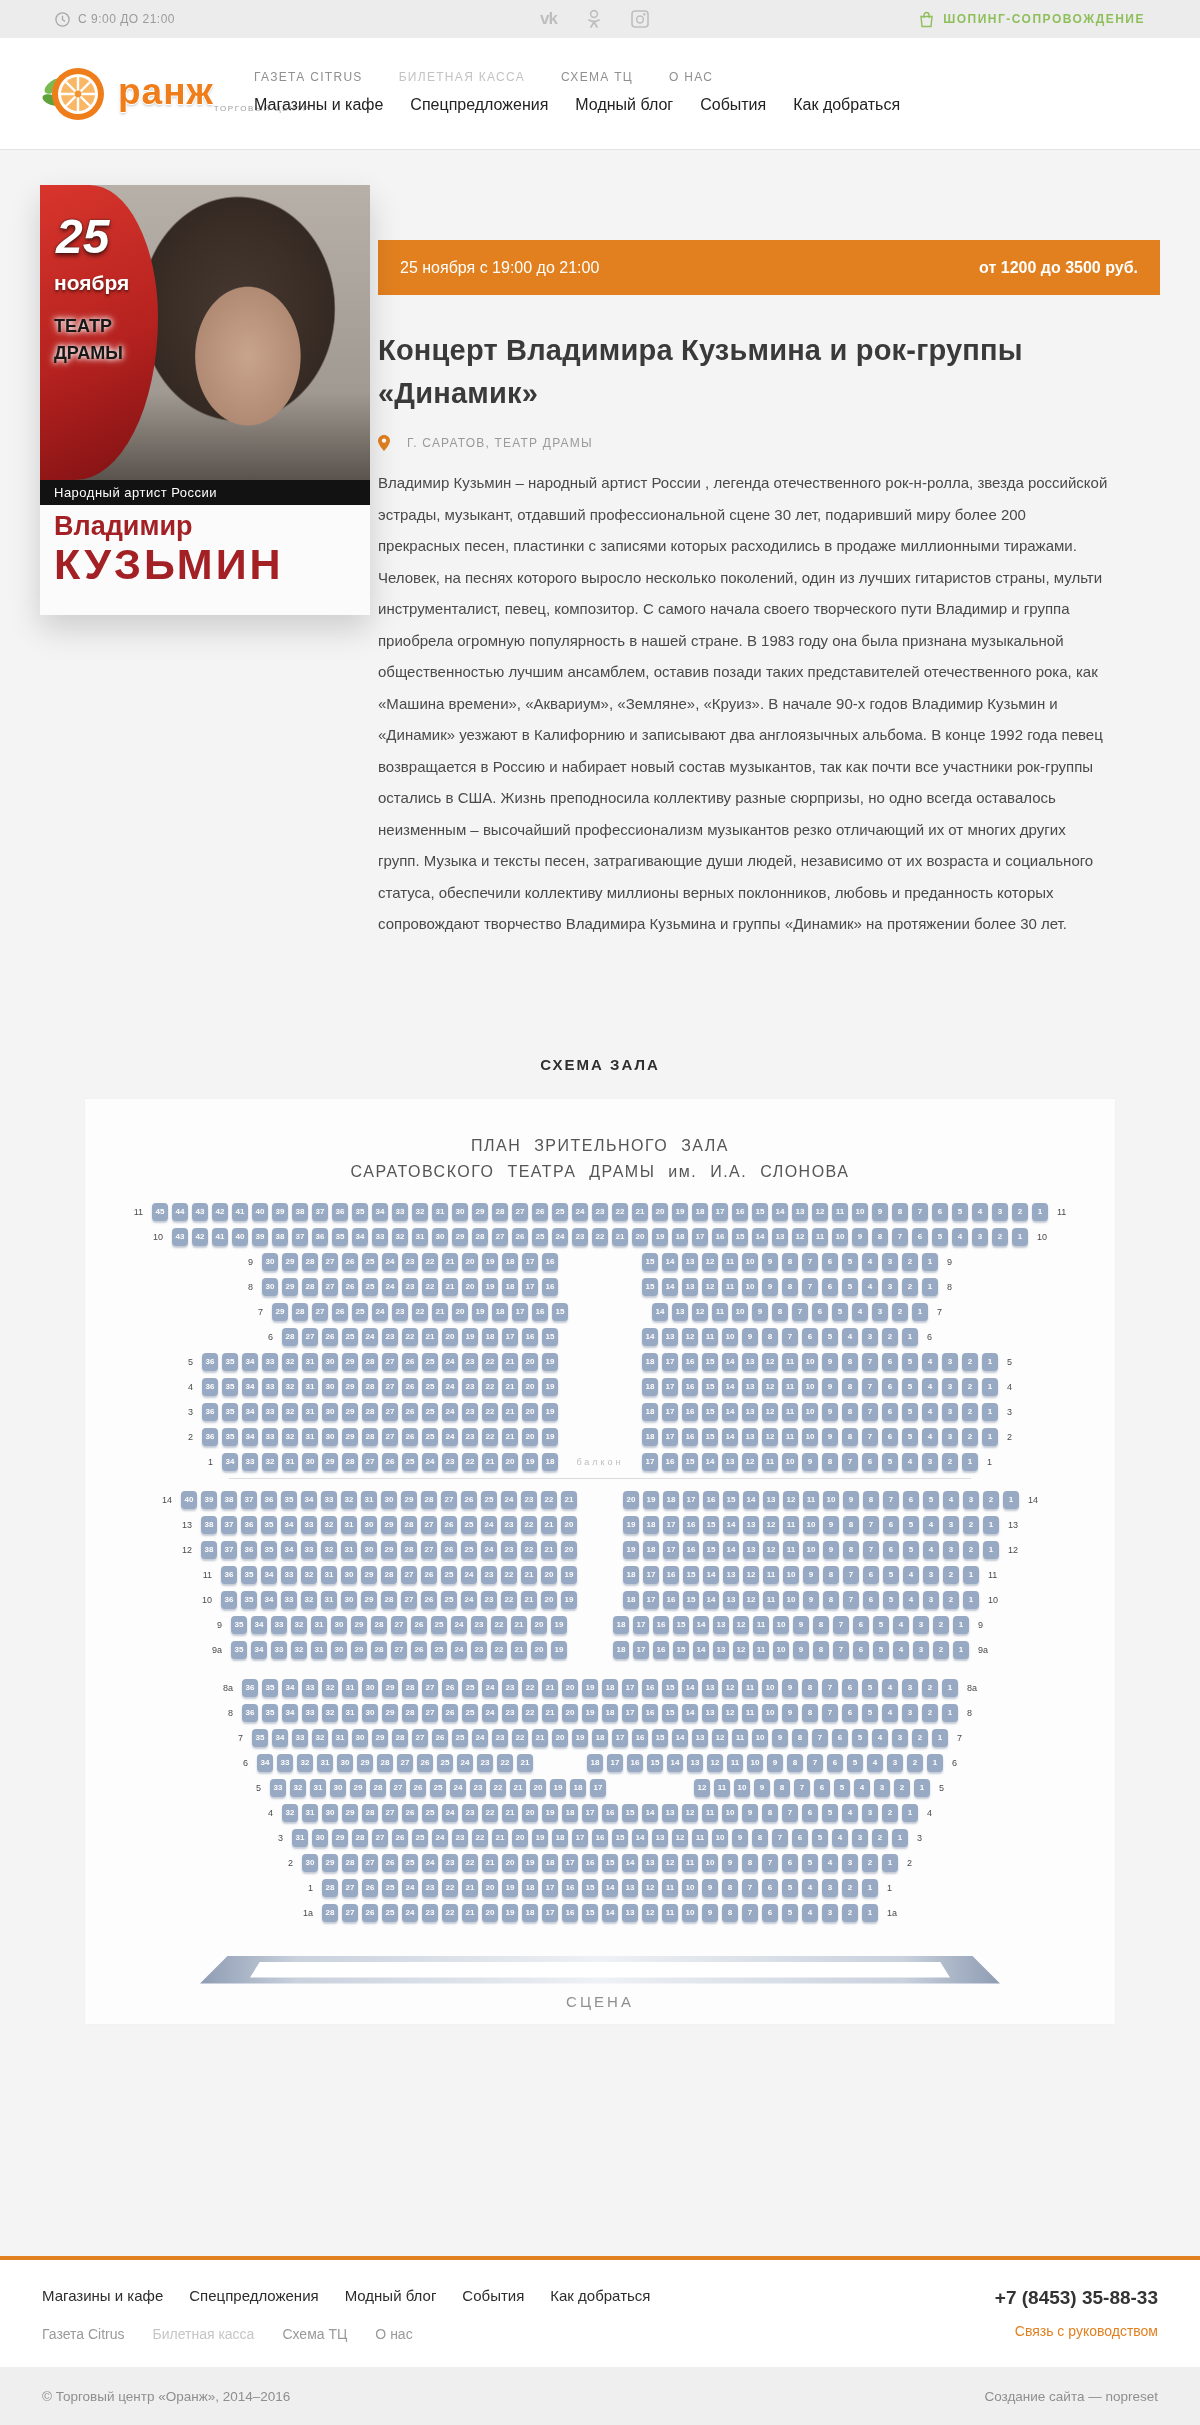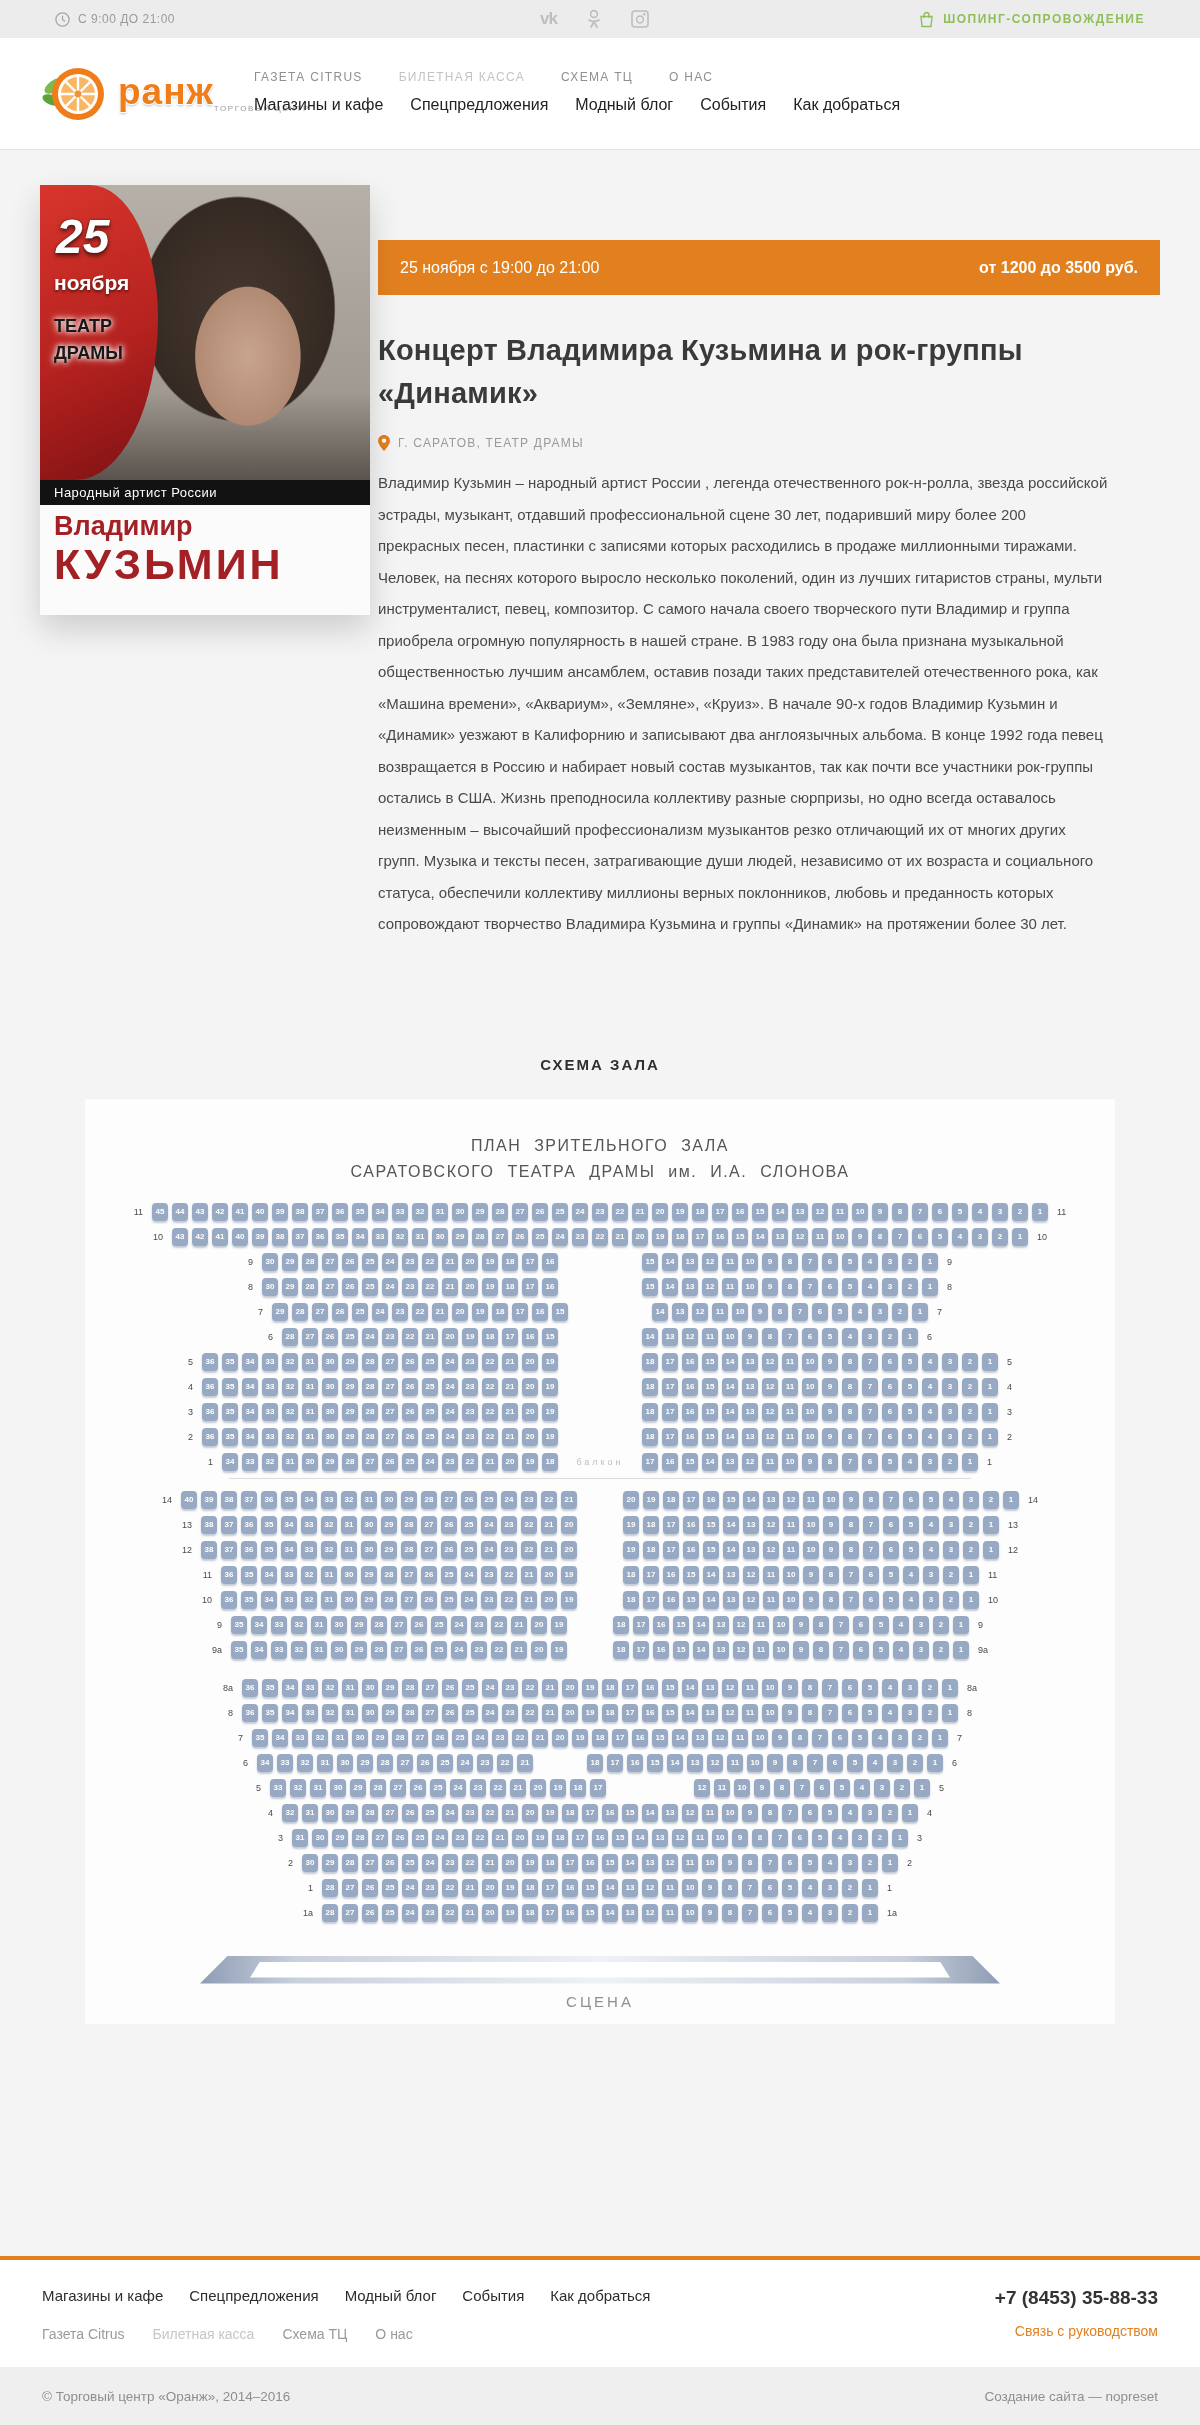--- a/index.html
+++ b/index.html
@@ -70,7 +70,7 @@
   .banner-price { font-weight:bold; }
   .event-title { margin-top:34px; font-size:29px; line-height:43px; font-weight:bold;
                  color:#3a3a3a; max-width:720px; letter-spacing:.2px; }
-  .event-loc { margin-top:20px; display:flex; align-items:center; gap:8px;
+  .event-loc { margin-top:20px; display:flex; align-items:center; gap:17px;
                font-size:12px; letter-spacing:1.2px; color:#9a9a9a; }
   .event-desc { margin-top:16px; max-width:730px; font-size:15px; line-height:31.5px; color:#4a4a4a; }
 

